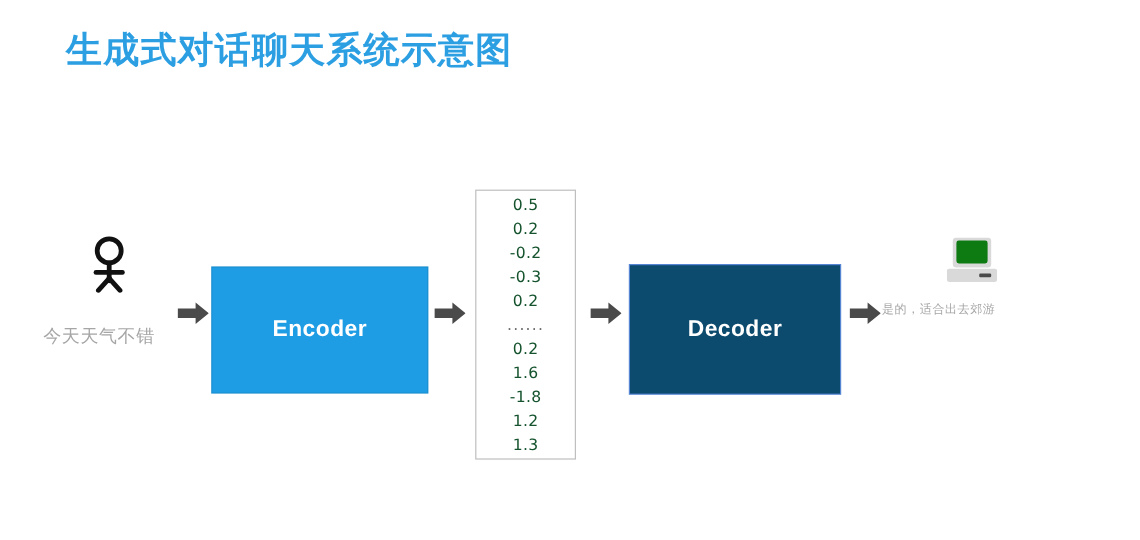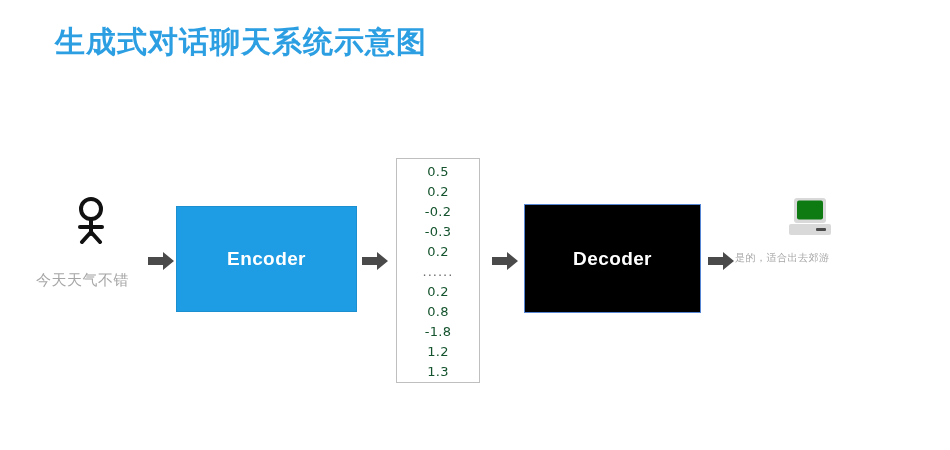--- a/index.html
+++ b/index.html
@@ -69,6 +69,7 @@
     font-size: 19px;
     font-weight: bold;
     letter-spacing: .4px;
+    margin-top: 16px;
   }
   #encoder-box {
     left: 177px;

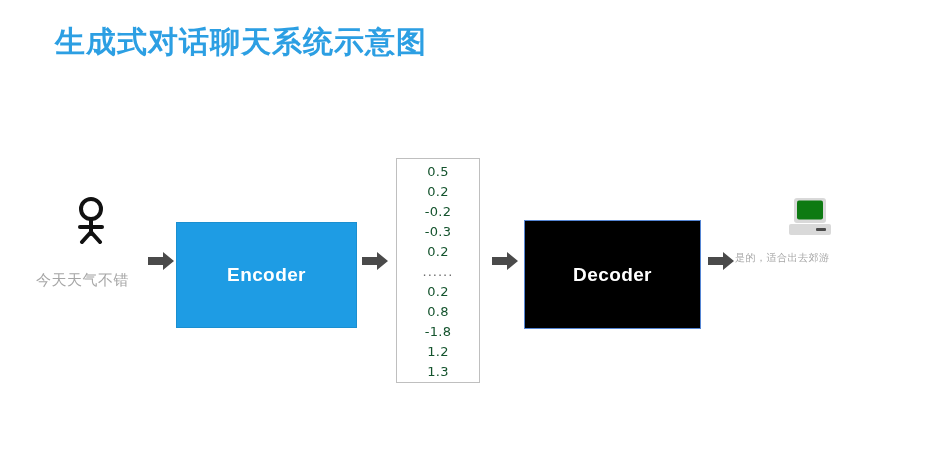--- a/index.html
+++ b/index.html
@@ -84,7 +84,7 @@
     top: 205px;
     width: 175px;
     height: 107px;
-    background: #000000;
+    background: #0c4a6e;
     box-shadow: 0 0 0 1px #5585D3;
   }
 

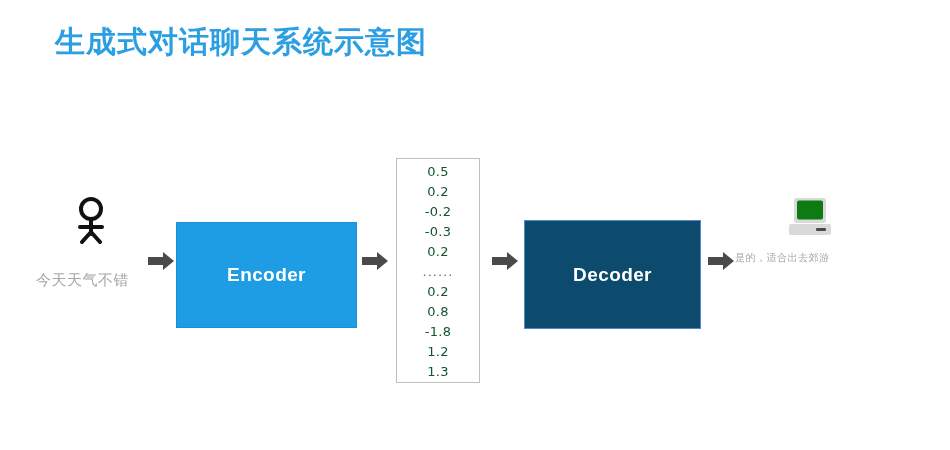--- a/index.html
+++ b/index.html
@@ -180,7 +180,7 @@
   <div class="vector-value">0.2</div>
   <div class="vector-value ellipsis">......</div>
   <div class="vector-value">0.2</div>
-  <div class="vector-value">0.8</div>
+  <div class="vector-value">1.6</div>
   <div class="vector-value">-1.8</div>
   <div class="vector-value">1.2</div>
   <div class="vector-value">1.3</div>

